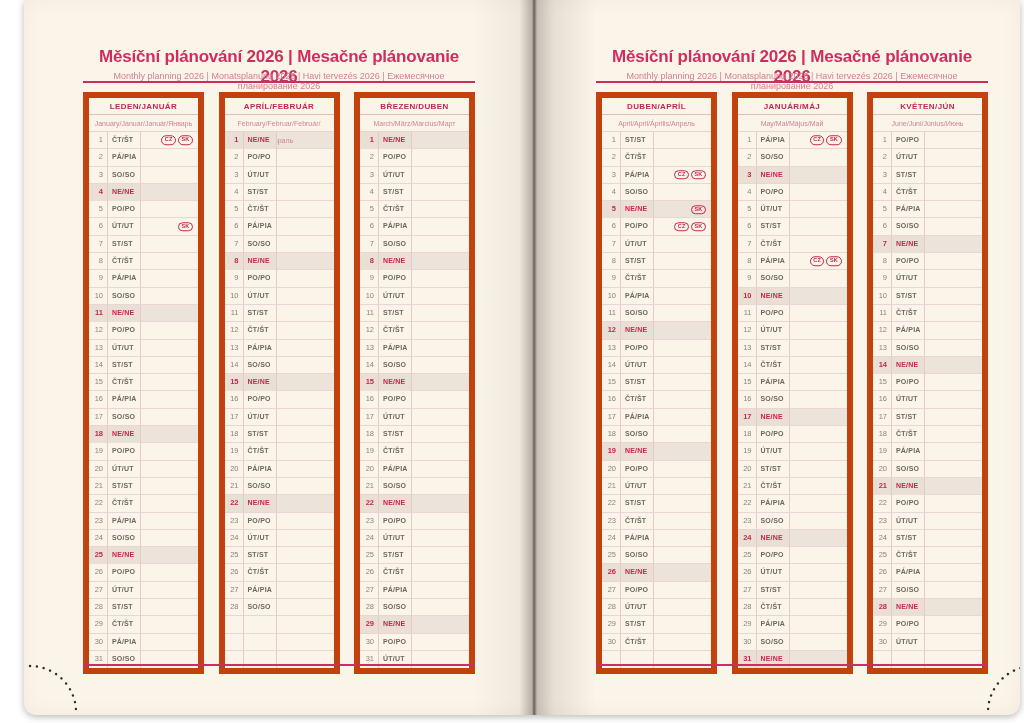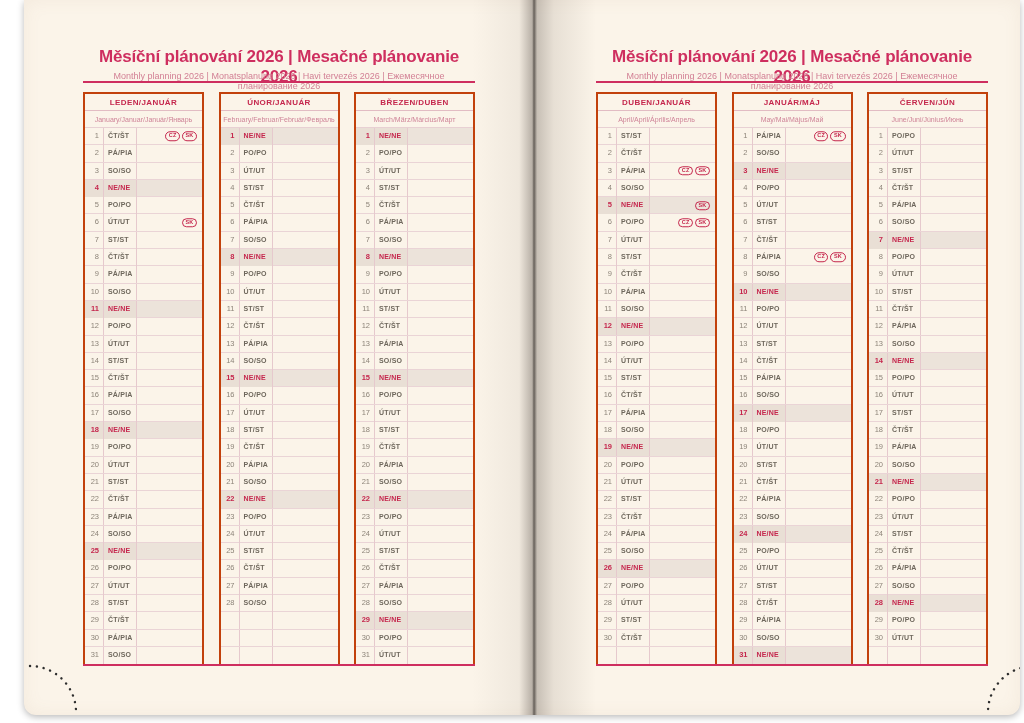--- a/index.html
+++ b/index.html
@@ -39,7 +39,7 @@
   .tables { position:absolute; top:92px; left:0; width:392px;
             display:flex; justify-content:space-between; }
 
-  .month { width:121px; border:2px solid #c2410c; background:#fbf4e9; }
+  .month { width:121px; border:6px solid #c2410c; background:#fbf4e9; }
   .m-header { height:17px; line-height:17px; text-align:center;
               font-size:8px; font-weight:700; letter-spacing:.4px;
               color:#c5274d; border-bottom:1px solid #e2bcc3; }

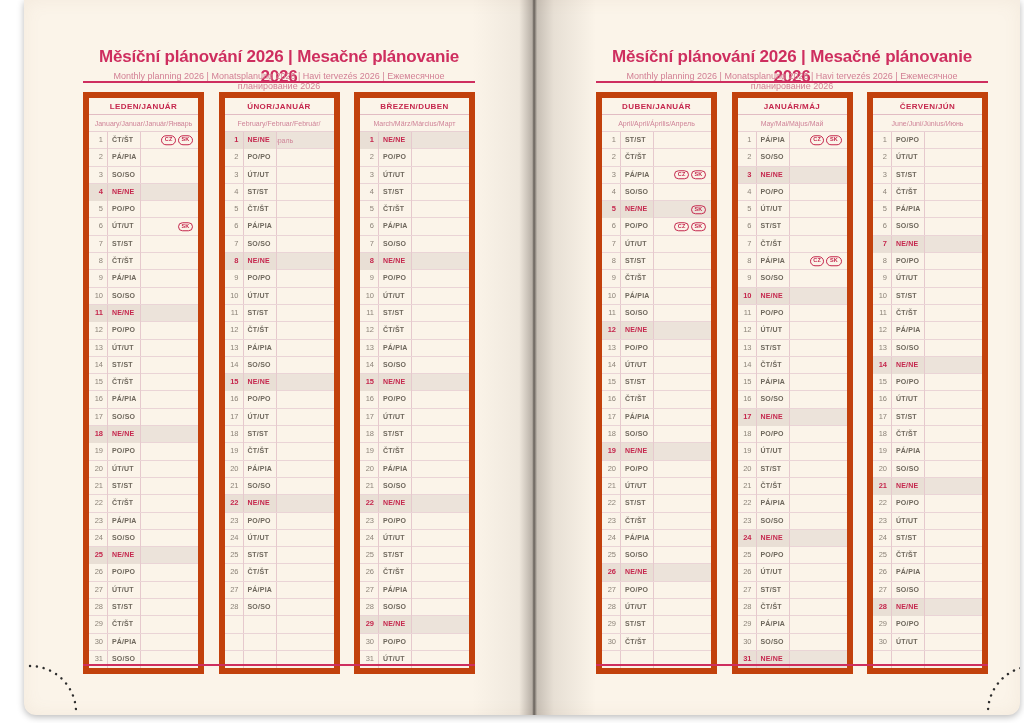--- a/index.html
+++ b/index.html
@@ -245,7 +245,7 @@
           </div>
       </div>
       <div class="month">
-        <div class="m-header">ÚNOR/JANUÁR</div>
+        <div class="m-header">APRÍL/FEBRUÁR</div>
         <div class="m-sub">February/Februar/Február/Февраль</div>
         <div class="m-rows">
             <div class="row sun">

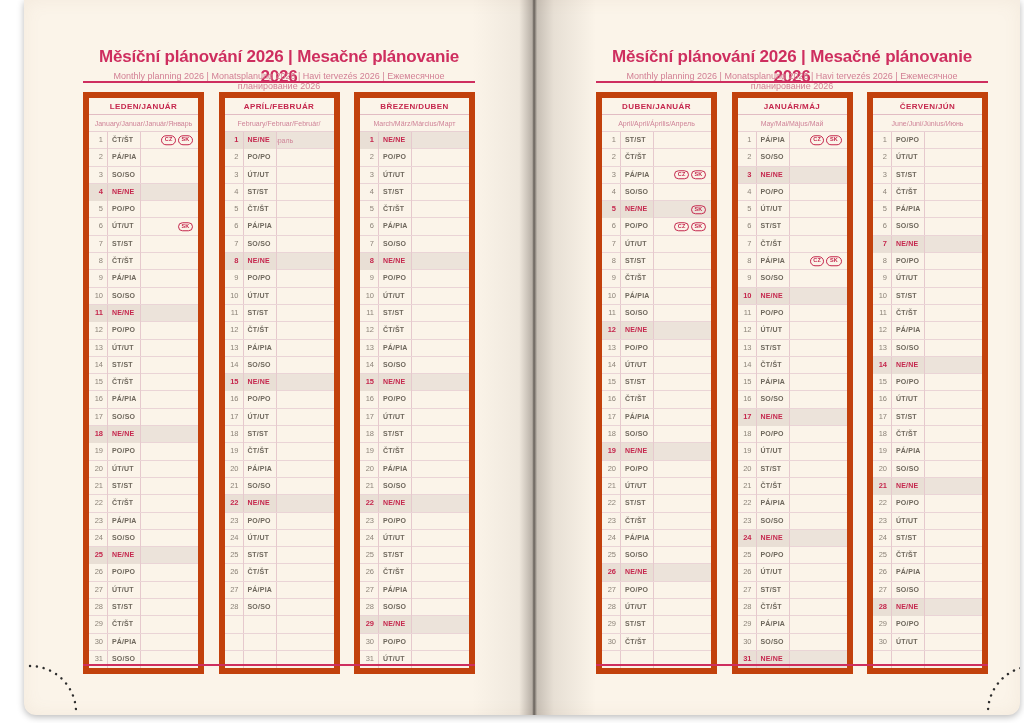--- a/index.html
+++ b/index.html
@@ -576,7 +576,7 @@
     <div class="rule top"></div>
     <div class="tables">
       <div class="month">
-        <div class="m-header">DUBEN/JANUÁR</div>
+        <div class="m-header">DUBEN/APRÍL</div>
         <div class="m-sub">April/April/Április/Апрель</div>
         <div class="m-rows">
             <div class="row">

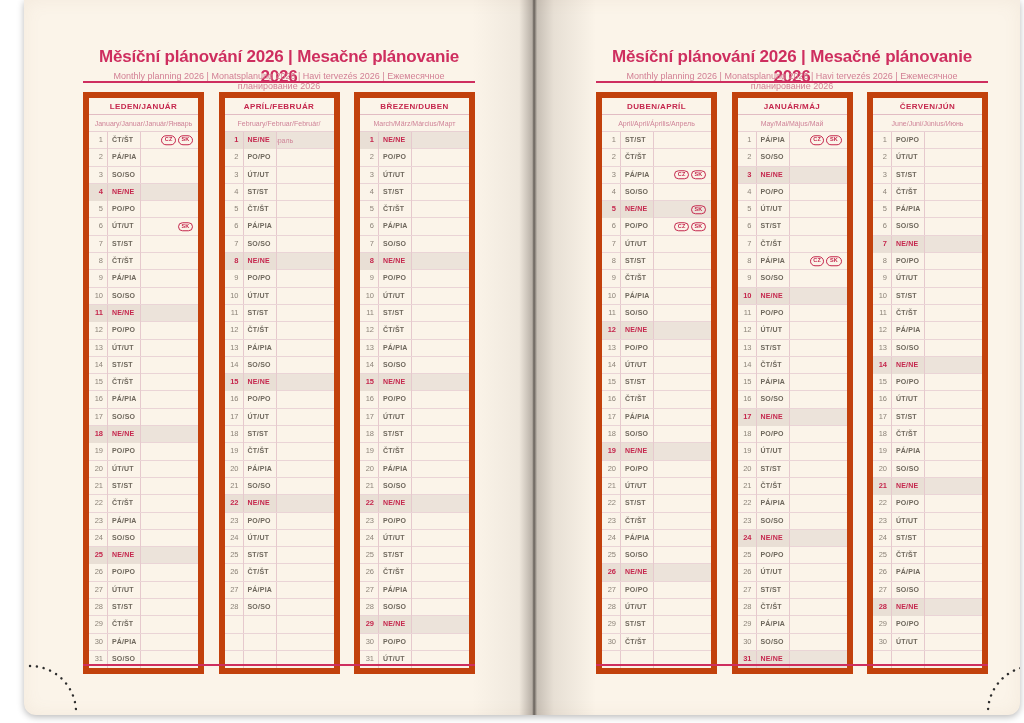--- a/index.html
+++ b/index.html
@@ -922,7 +922,7 @@
           </div>
       </div>
       <div class="month">
-        <div class="m-header">ČERVEN/JÚN</div>
+        <div class="m-header">KVĚTEN/JÚN</div>
         <div class="m-sub">June/Juni/Június/Июнь</div>
         <div class="m-rows">
             <div class="row">

